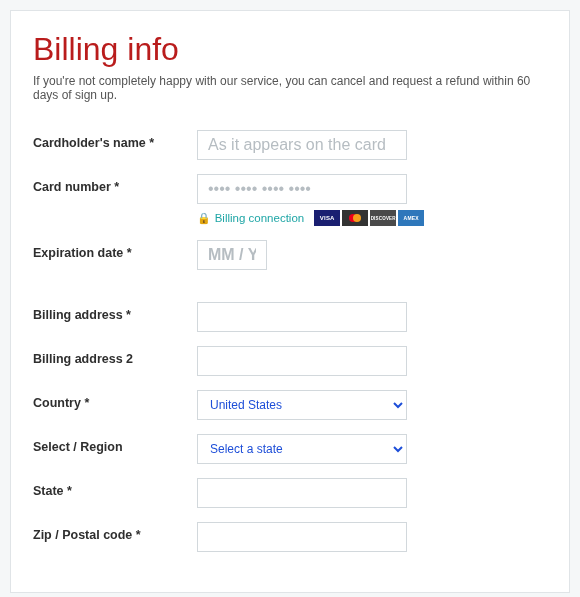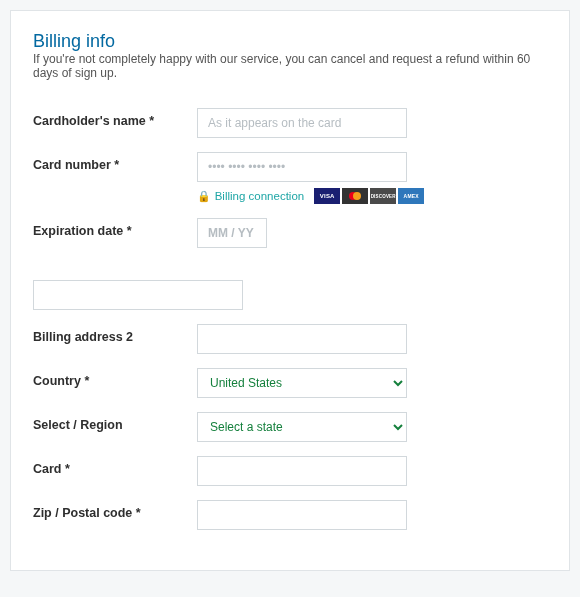--- a/index.html
+++ b/index.html
@@ -17,9 +17,10 @@
       width: 560px;
     }
     h1 {
-      font-size: 18px;
+      font-size: 32px;
       font-weight: 300;
-      color: #0369a1;
+      color: #b91c1c;
+      margin-bottom: 6px;
     }
     .subhead {
       font-size: 12px;

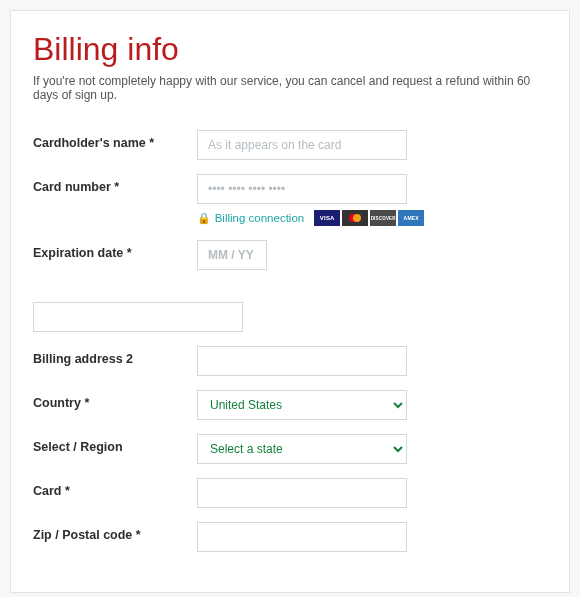--- a/index.html
+++ b/index.html
@@ -45,7 +45,7 @@
       height: 30px;
       border: 1px solid #d2d8dc;
       padding: 0 10px;
-      font-size: 12px;
+      font-size: 16px;
       color: #7f1d1d;
       background: #fff;
       outline: none;

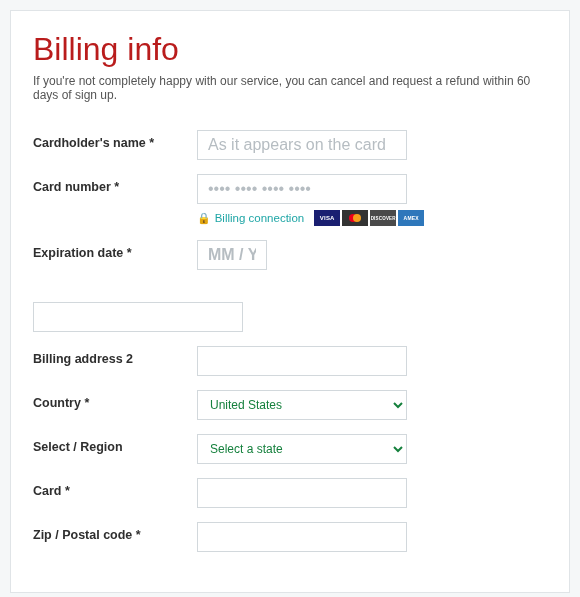--- a/index.html
+++ b/index.html
@@ -155,6 +155,7 @@
   <div class="spacer"></div>
 
   <div class="row">
+    <div class="label">Billing address *</div>
     <div class="field">
       <input type="text" class="full" style="">
     </div>

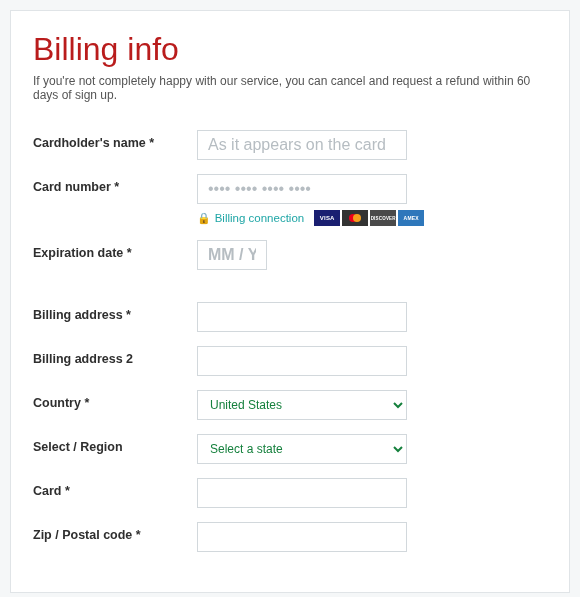--- a/index.html
+++ b/index.html
@@ -59,7 +59,7 @@
       border: 1px solid #d2d8dc;
       padding: 0 8px;
       font-size: 12px;
-      color: #15803d;
+      color: #1d4ed8;
       background: #fff;
       width: 210px;
     }

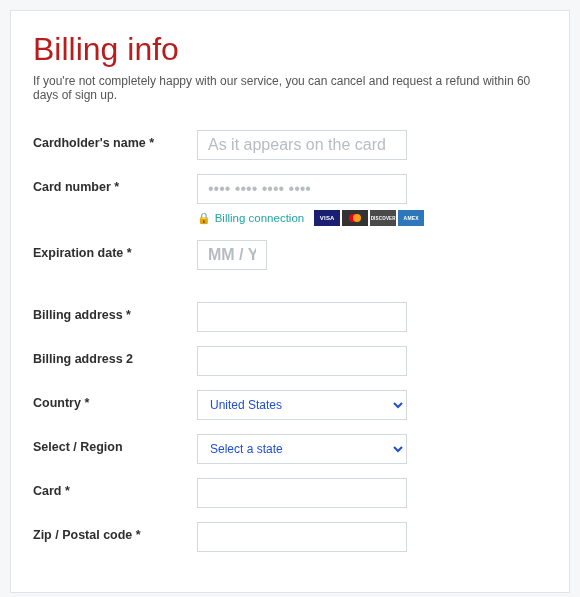--- a/index.html
+++ b/index.html
@@ -187,7 +187,7 @@
   </div>
 
   <div class="row">
-    <div class="label">Card *</div>
+    <div class="label">State *</div>
     <div class="field">
       <input type="text" class="full" style="">
     </div>

